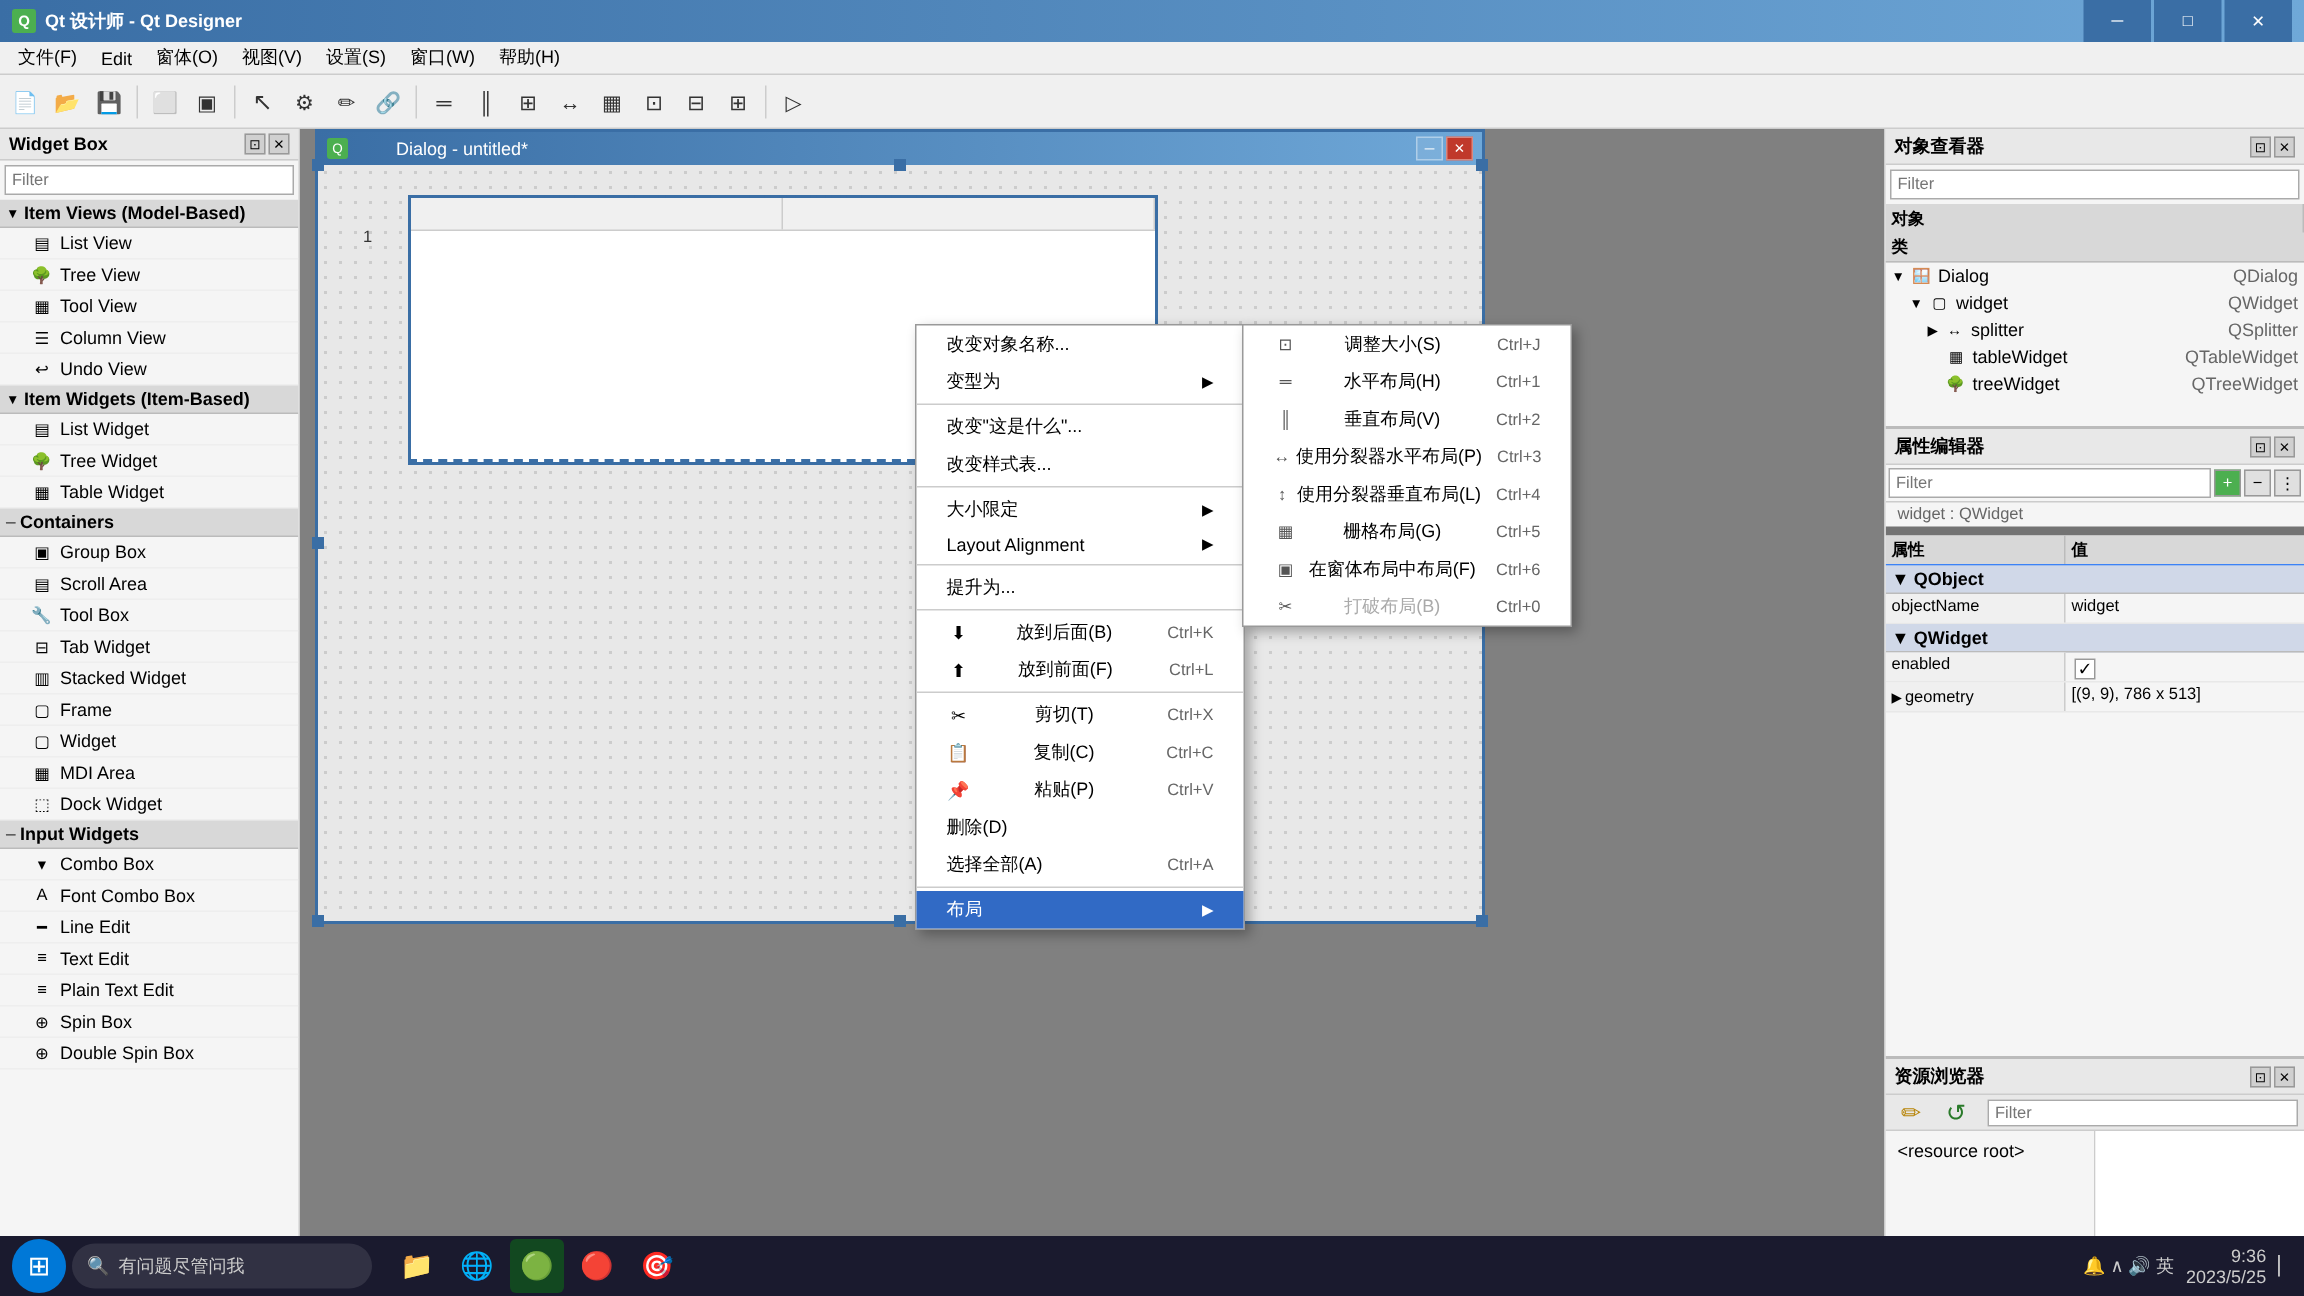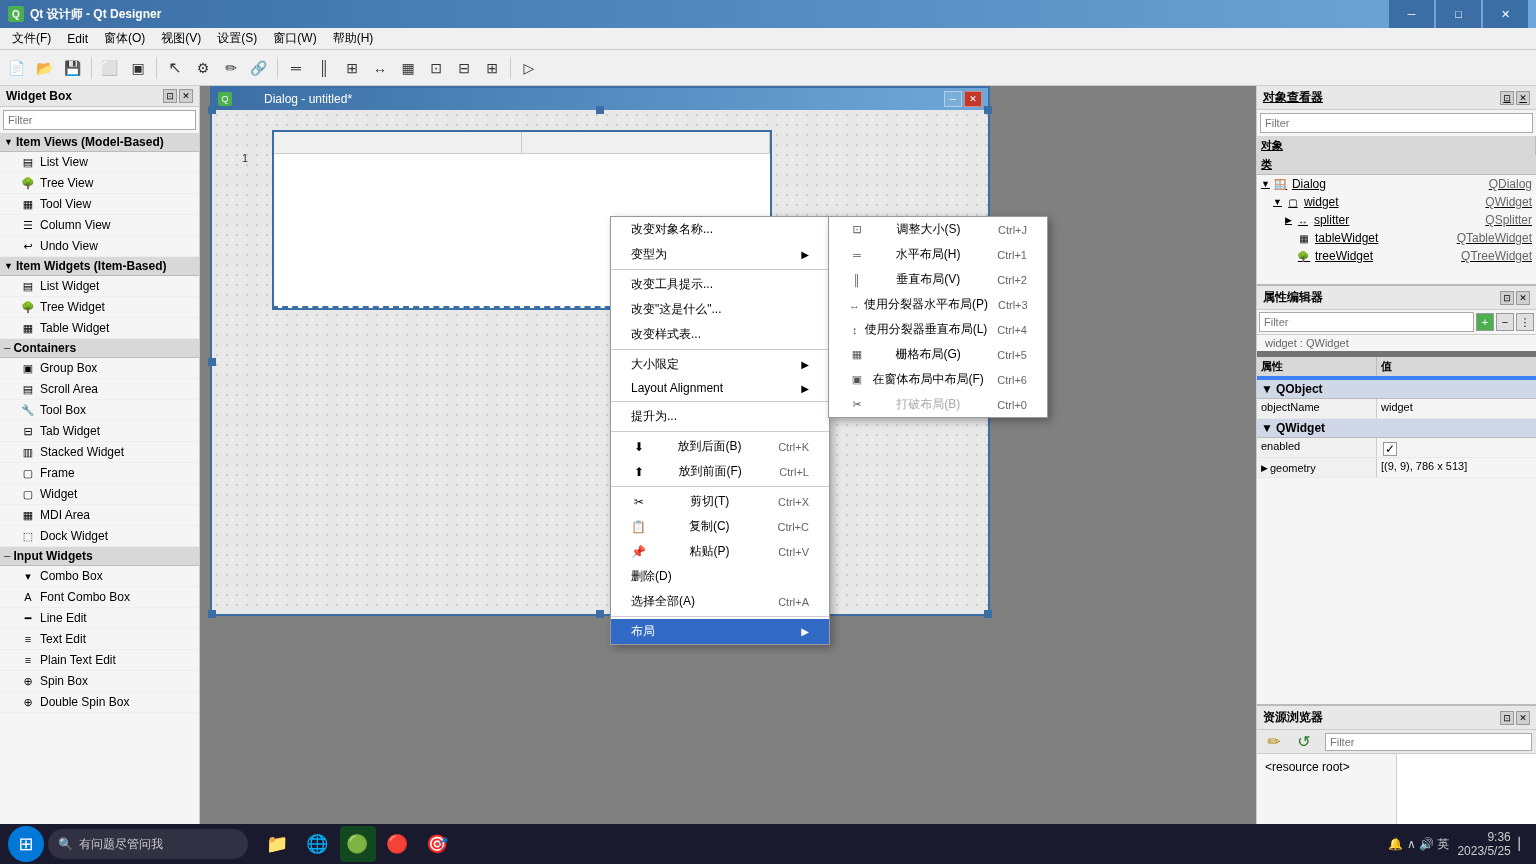--- a/index.html
+++ b/index.html
@@ -680,7 +680,7 @@
 
   <div class="right-panel">
 
-    <div class="right-sub-panel" style="height:200px;text-decoration:underline;">
+    <div class="right-sub-panel" style="height:200px;">
       <div class="panel-header">
         <span>对象查看器</span>
         <div class="panel-header-btns">

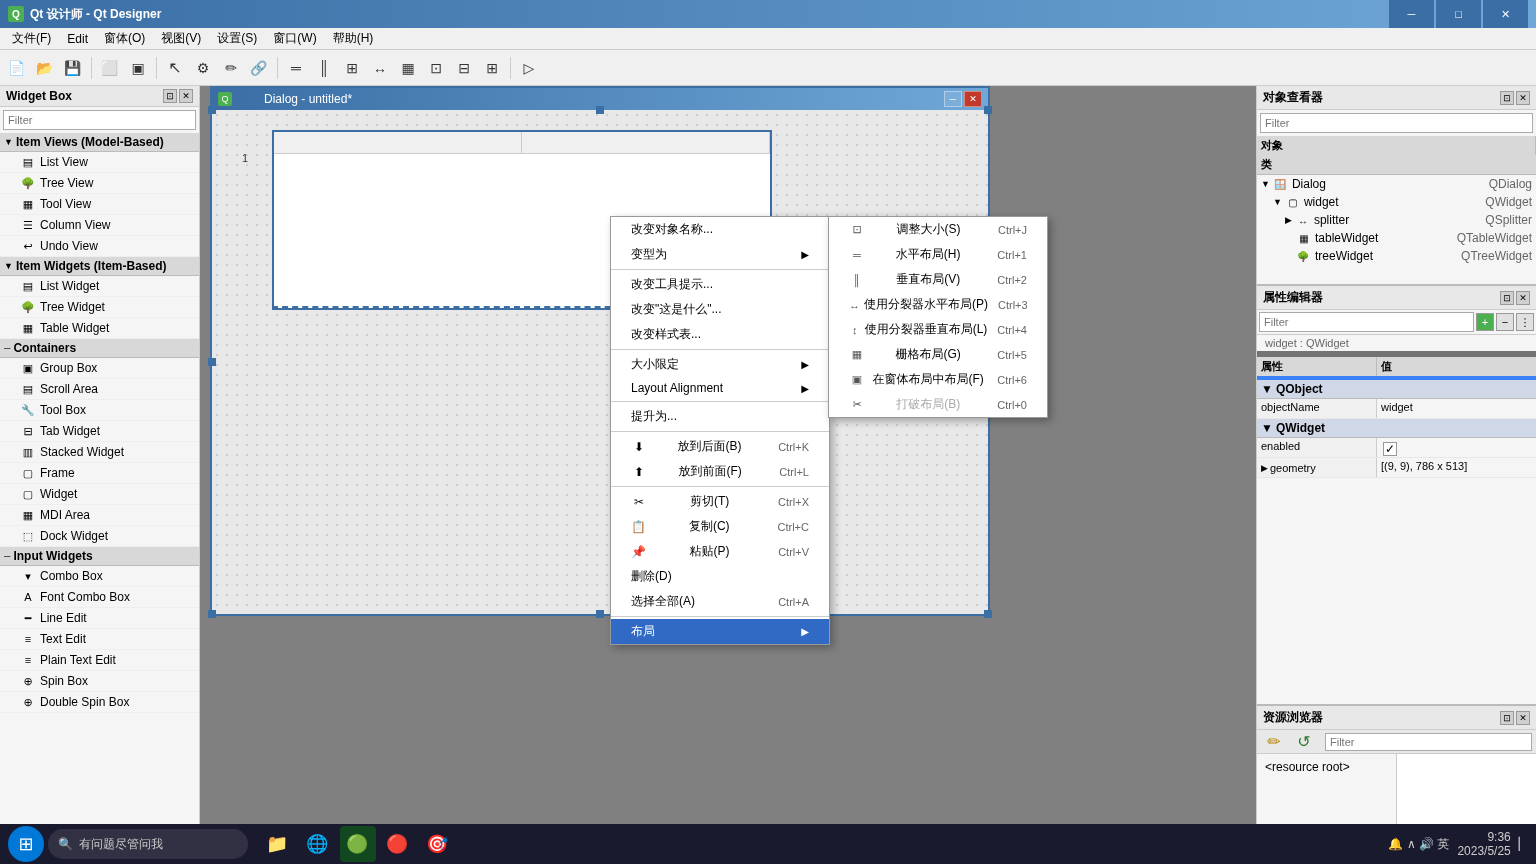--- a/index.html
+++ b/index.html
@@ -571,9 +571,6 @@
       </div>
       <div class="ctx-sep"></div>
       <div class="ctx-item">
-        <span>改变工具提示...</span>
-      </div>
-      <div class="ctx-item">
         <span>改变"这是什么"...</span>
       </div>
       <div class="ctx-item">

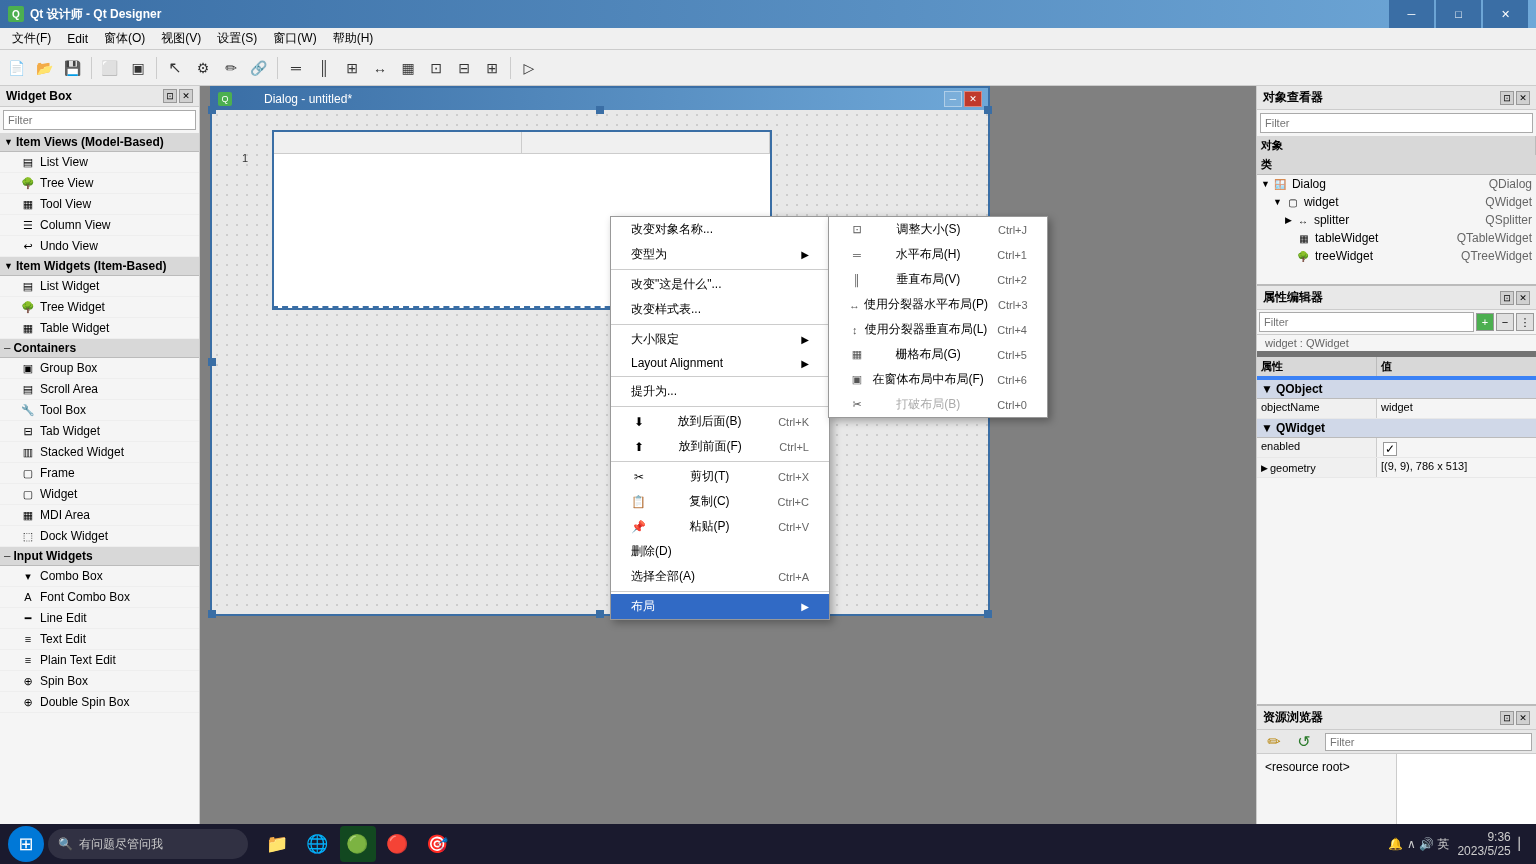--- a/index.html
+++ b/index.html
@@ -739,7 +739,7 @@
         <button class="prop-filter-btn2">⋮</button>
       </div>
       <div class="prop-widget-label">widget : QWidget</div>
-      <div style="display:flex;background:#d8d8d8;border-bottom:4px solid #3b82f6;">
+      <div style="display:flex;background:#d8d8d8;border-bottom:1px solid #3b82f6;">
         <div style="width:120px;padding:2px 4px;font-size:11px;font-weight:bold;border-right:1px solid #bbb;">属性</div>
         <div style="flex:1;padding:2px 4px;font-size:11px;font-weight:bold;">值</div>
       </div>

